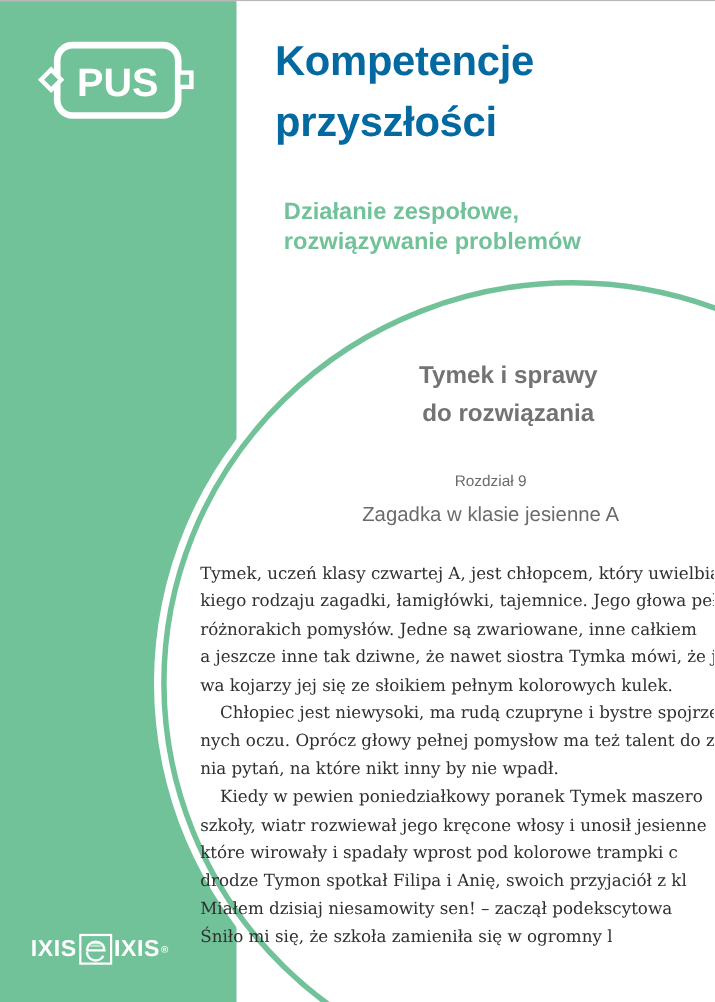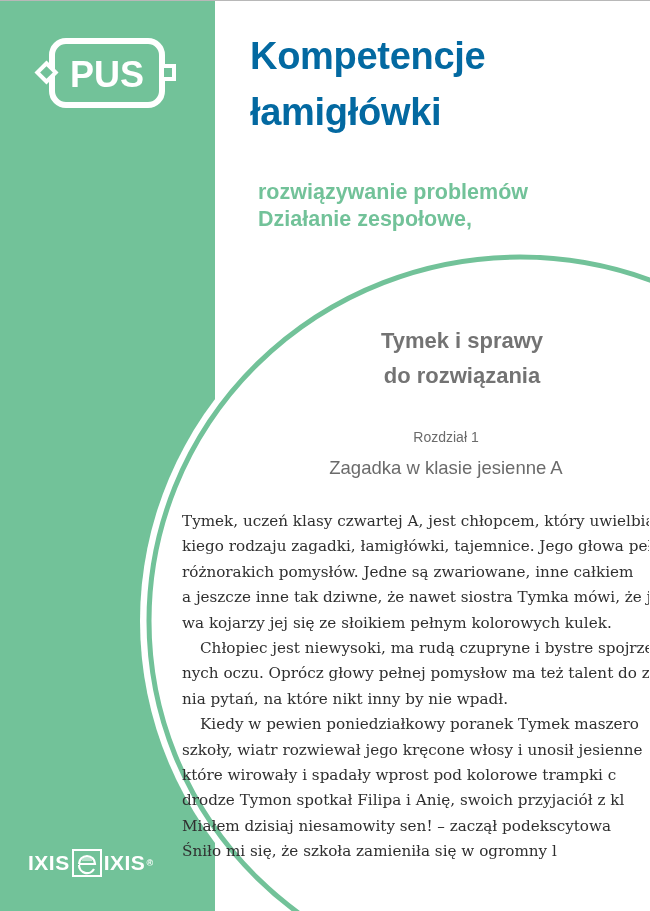--- a/index.html
+++ b/index.html
@@ -42,7 +42,7 @@
 
   <div class="title">
     <div>Kompetencje</div>
-    <div>łamigłówki</div>
+    <div>przyszłości</div>
   </div>
 
   <div class="subtitle">

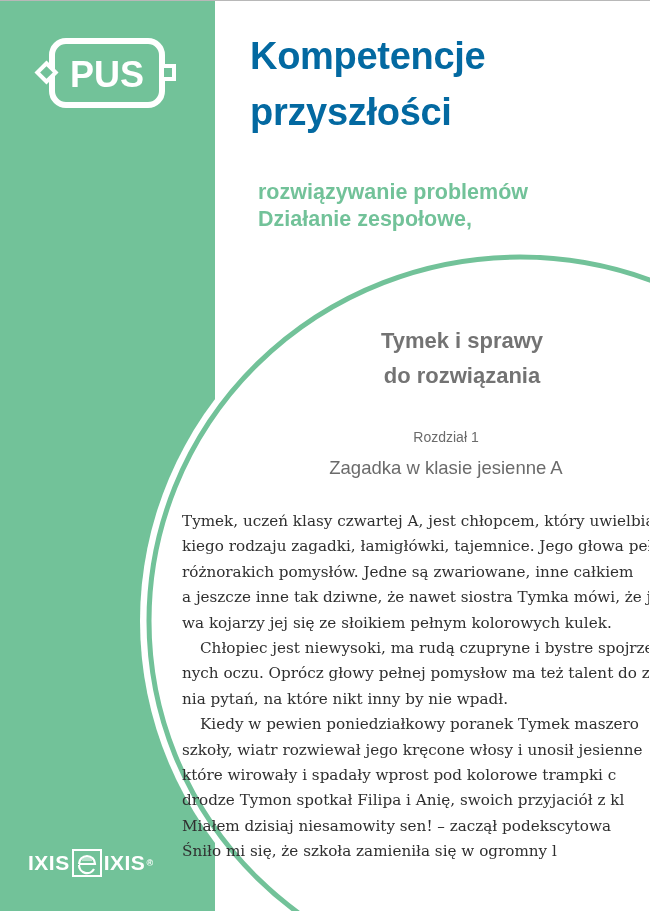--- a/index.html
+++ b/index.html
@@ -46,8 +46,8 @@
   </div>
 
   <div class="subtitle">
+    <div>Działanie zespołowe,</div>
     <div>rozwiązywanie problemów</div>
-    <div>Działanie zespołowe,</div>
   </div>
 
   <div class="book-title">

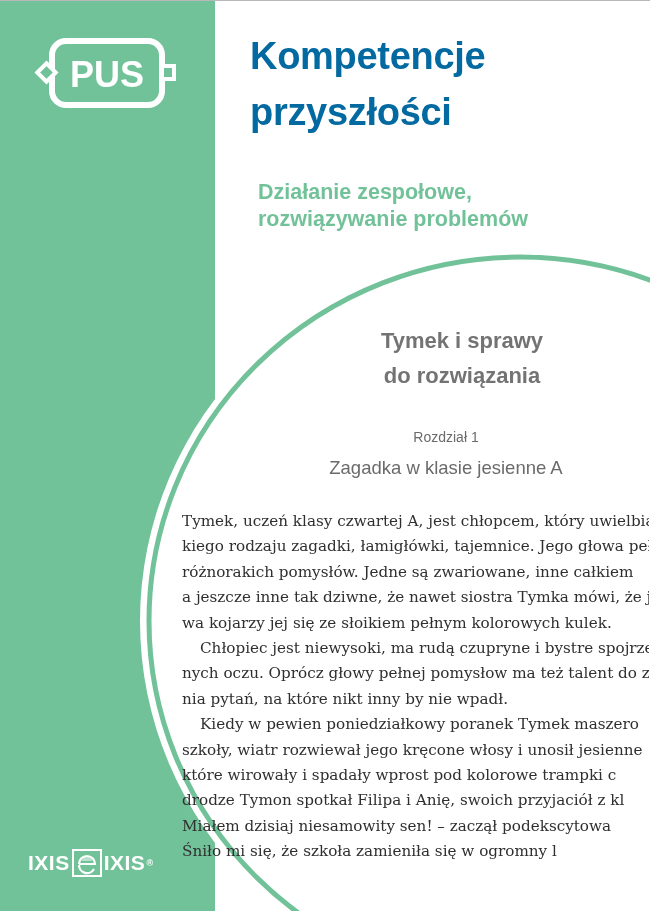--- a/index.html
+++ b/index.html
@@ -55,7 +55,7 @@
     <div>do rozwiązania</div>
   </div>
 
-  <div class="chapter-label">Rozdział 1</div>
+  <div class="chapter-label">Rozdział 9</div>
   <div class="chapter-title">Zagadka w klasie jesienne A</div>
 
   <div class="story-clip">

